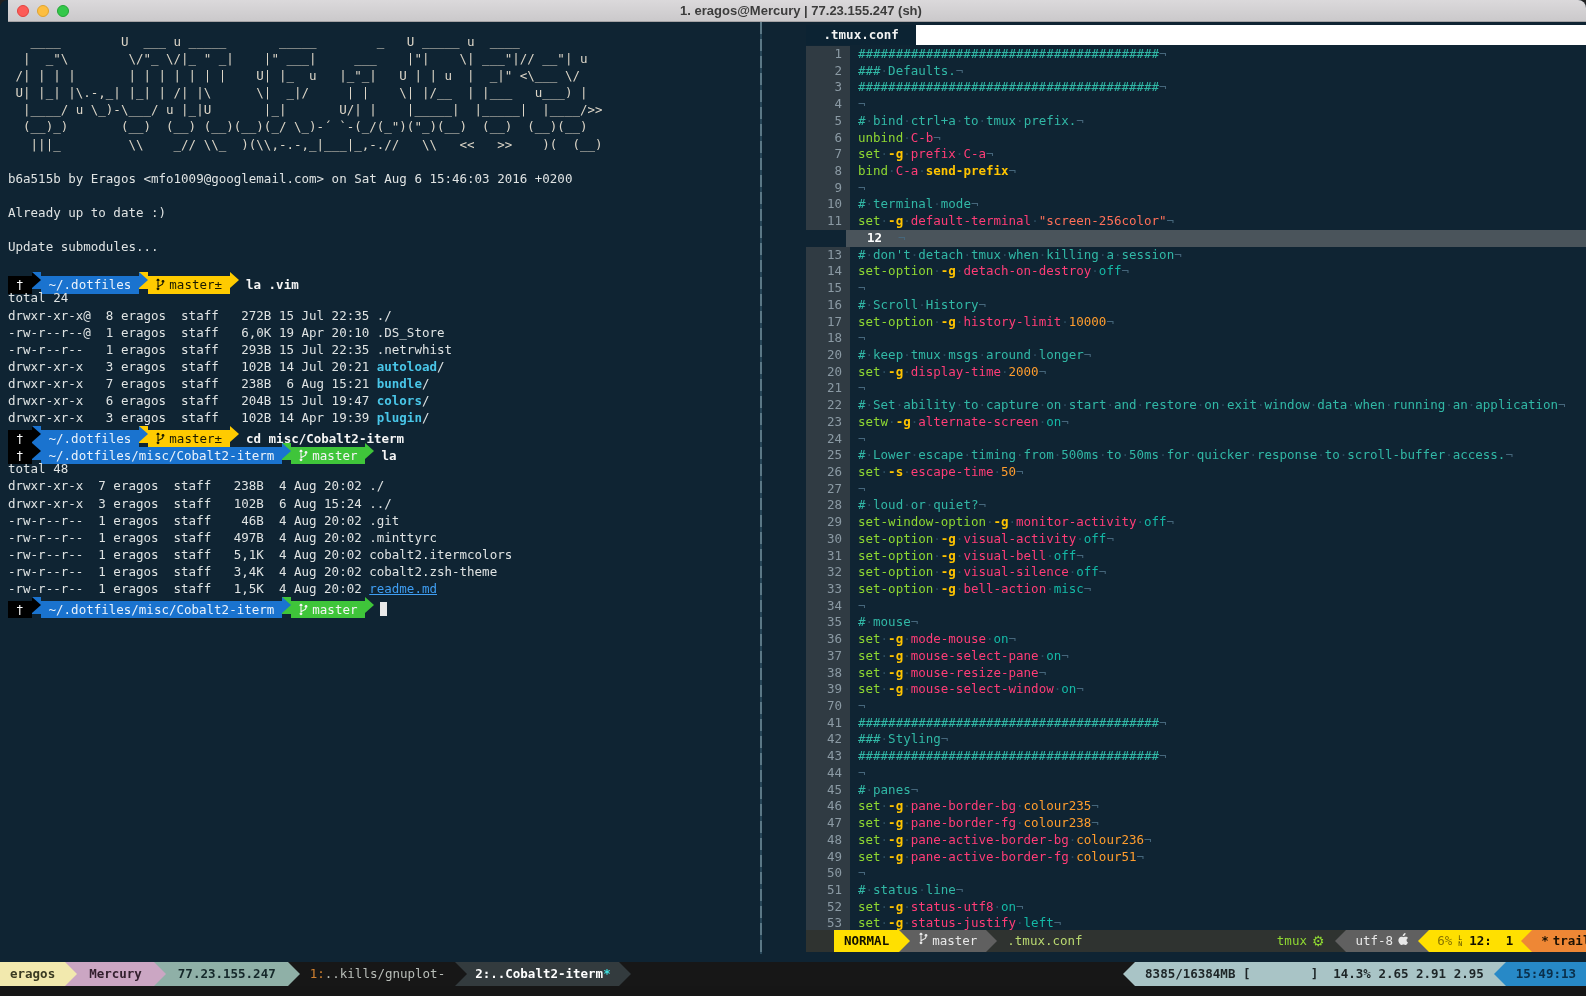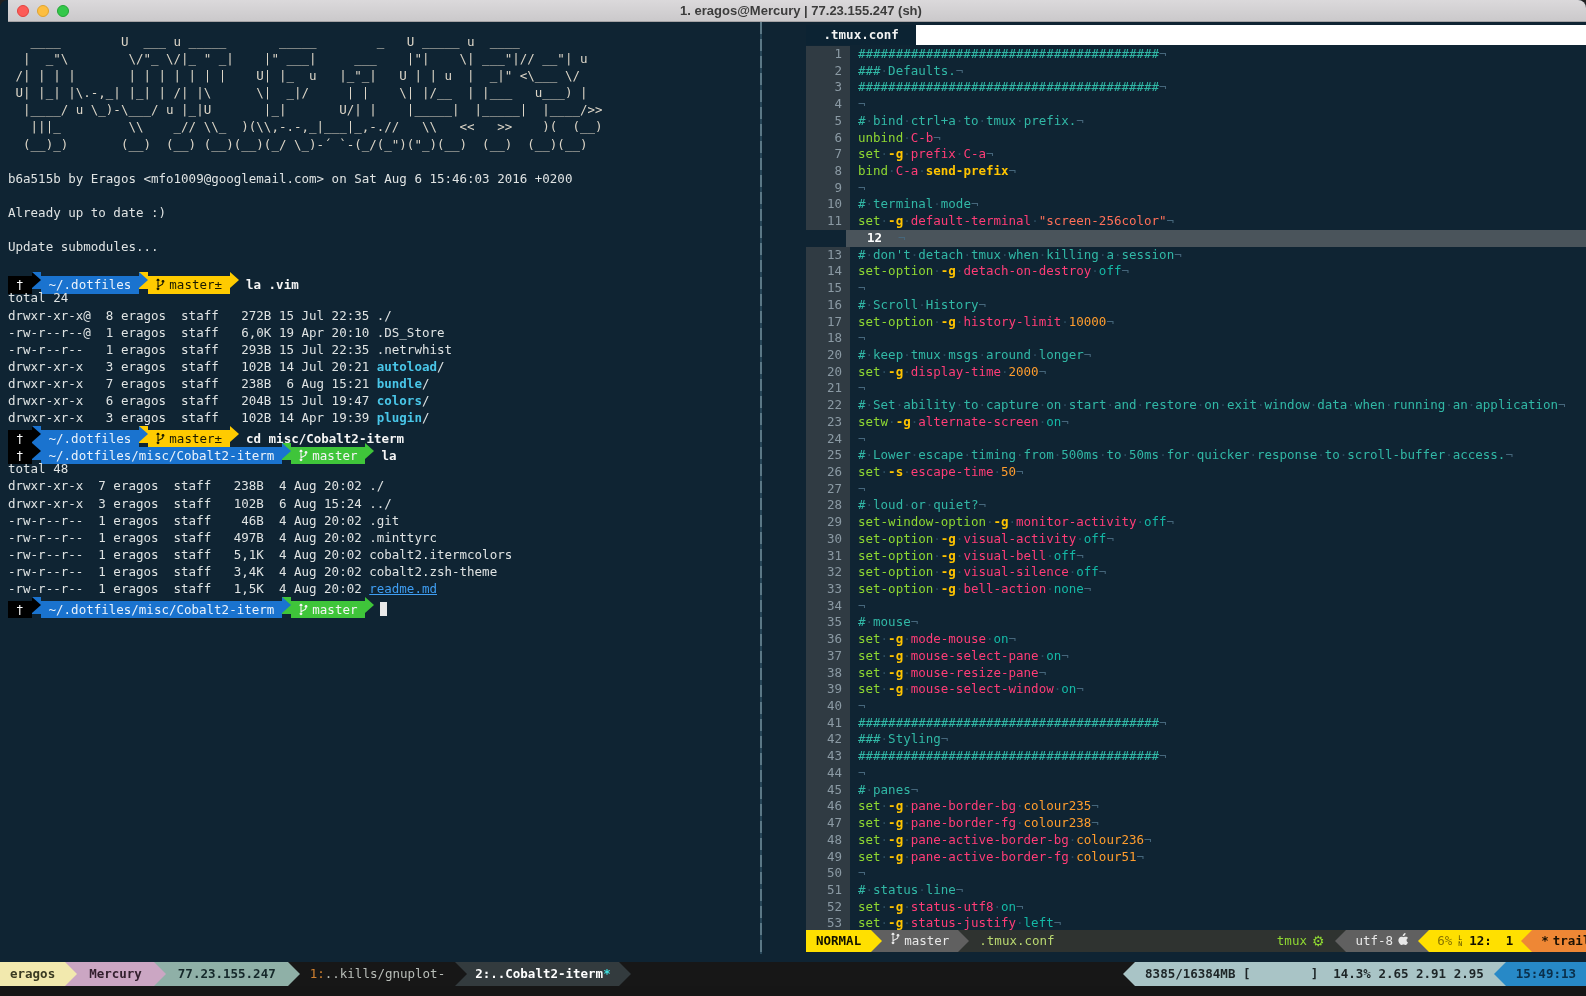--- a/index.html
+++ b/index.html
@@ -101,8 +101,8 @@
         <div class="tline art"> /| | | |       | | | | | | |    U| |_  u   |_"_|   U | | u  |  _|" &lt;\___ \/ </div>
         <div class="tline art"> U| |_| |\.-,_| |_| | /| |\      \|  _|/     | |    \| |/__  | |___   u___) |</div>
         <div class="tline art">  |____/ u \_)-\___/ u |_|U       |_|       U/| |    |_____|  |_____|  |____/&gt;&gt;</div>
+        <div class="tline art">  (__)_)       (__)  (__) (__)(__)(_/ \_)-´ `-(_/(_")("_)(__)  (__)  (__)(__)</div>
         <div class="tline art">   |||_         \\    _// \\_  )(\\,-.-,_|___|_,-.//   \\   &lt;&lt;   &gt;&gt;    )(  (__)</div>
-        <div class="tline art">  (__)_)       (__)  (__) (__)(__)(_/ \_)-´ `-(_/(_")("_)(__)  (__)  (__)(__)</div>
         <div class="tline">&nbsp;</div>
         <div class="tline">b6a515b by Eragos &lt;mfo1009@googlemail.com&gt; on Sat Aug 6 15:46:03 2016 +0200</div>
         <div class="tline">&nbsp;</div>

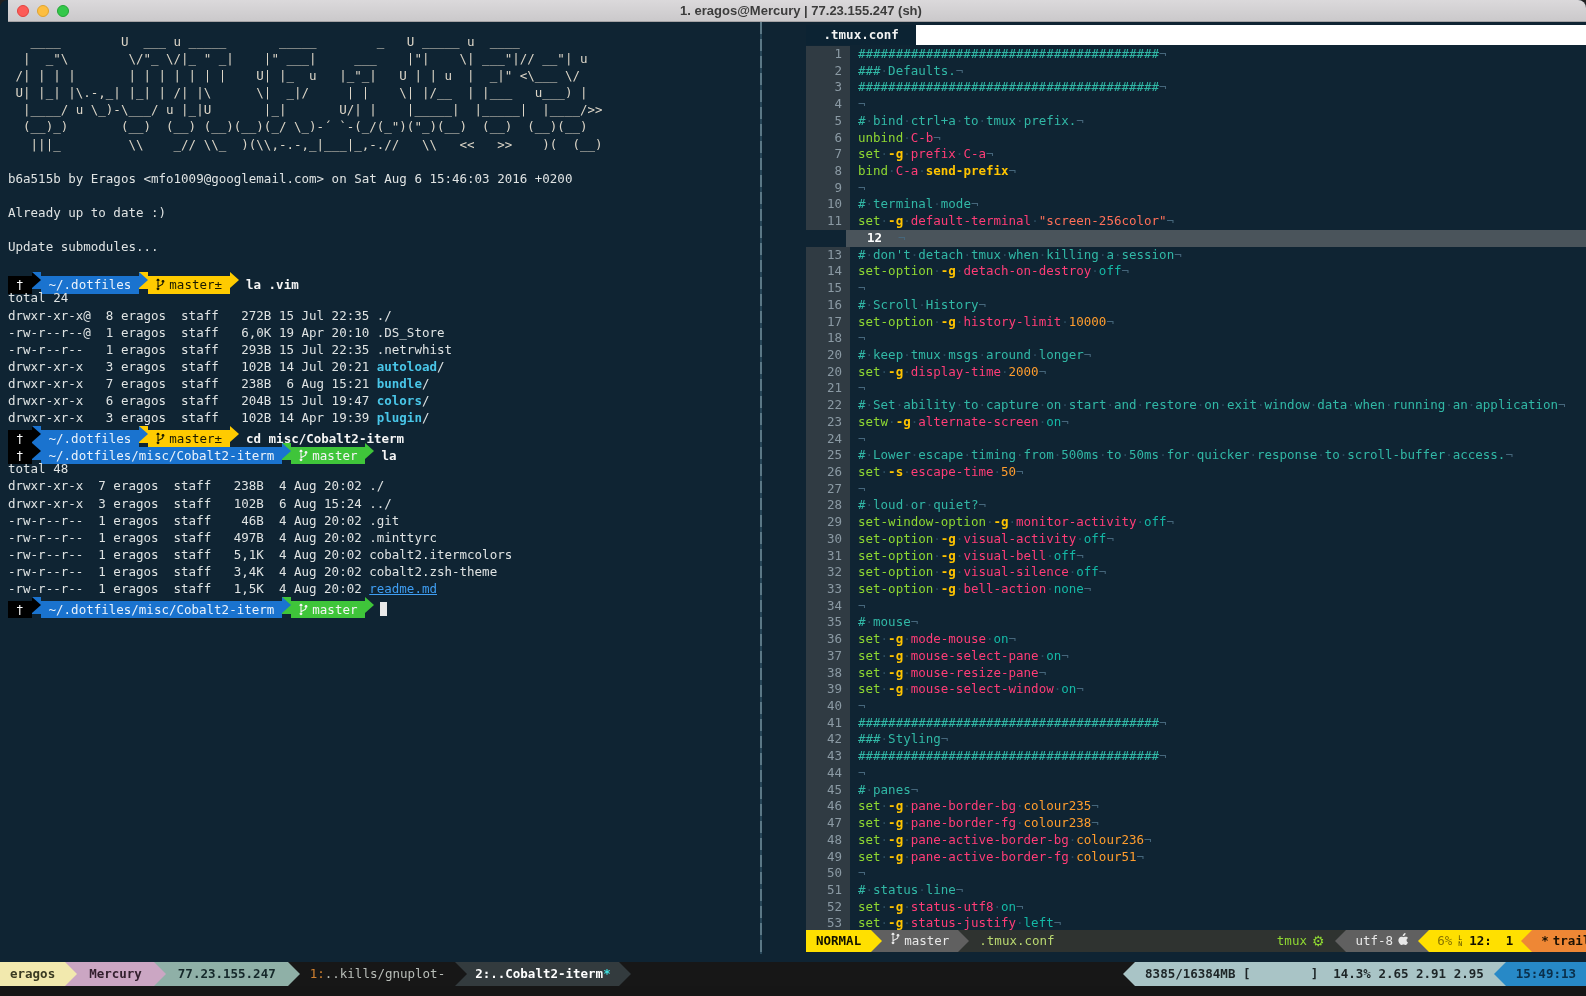--- a/index.html
+++ b/index.html
@@ -198,7 +198,7 @@
           <div class="vrow"><span class="gut">30</span><span class="vcode"><span class="tk-k">set-option</span><i class="sp">·</i><span class="tk-f">-g</span><i class="sp">·</i><span class="tk-o">visual-activity</span><i class="sp">·</i><span class="tk-v">off</span><span class="tk-e">¬</span></span></div>
           <div class="vrow"><span class="gut">31</span><span class="vcode"><span class="tk-k">set-option</span><i class="sp">·</i><span class="tk-f">-g</span><i class="sp">·</i><span class="tk-o">visual-bell</span><i class="sp">·</i><span class="tk-v">off</span><span class="tk-e">¬</span></span></div>
           <div class="vrow"><span class="gut">32</span><span class="vcode"><span class="tk-k">set-option</span><i class="sp">·</i><span class="tk-f">-g</span><i class="sp">·</i><span class="tk-o">visual-silence</span><i class="sp">·</i><span class="tk-v">off</span><span class="tk-e">¬</span></span></div>
-          <div class="vrow"><span class="gut">33</span><span class="vcode"><span class="tk-k">set-option</span><i class="sp">·</i><span class="tk-f">-g</span><i class="sp">·</i><span class="tk-o">bell-action</span><i class="sp">·</i><span class="tk-v">none</span><span class="tk-e">¬</span></span></div>
+          <div class="vrow"><span class="gut">33</span><span class="vcode"><span class="tk-k">set-option</span><i class="sp">·</i><span class="tk-f">-g</span><i class="sp">·</i><span class="tk-o">bell-action</span><i class="sp">·</i><span class="tk-v">misc</span><span class="tk-e">¬</span></span></div>
           <div class="vrow"><span class="gut">34</span><span class="vcode"><span class="tk-e">¬</span></span></div>
           <div class="vrow"><span class="gut">35</span><span class="vcode"><span class="tk-c">#<i class="sp">·</i>mouse</span><span class="tk-e">¬</span></span></div>
           <div class="vrow"><span class="gut">36</span><span class="vcode"><span class="tk-k">set</span><i class="sp">·</i><span class="tk-f">-g</span><i class="sp">·</i><span class="tk-o">mode-mouse</span><i class="sp">·</i><span class="tk-v">on</span><span class="tk-e">¬</span></span></div>

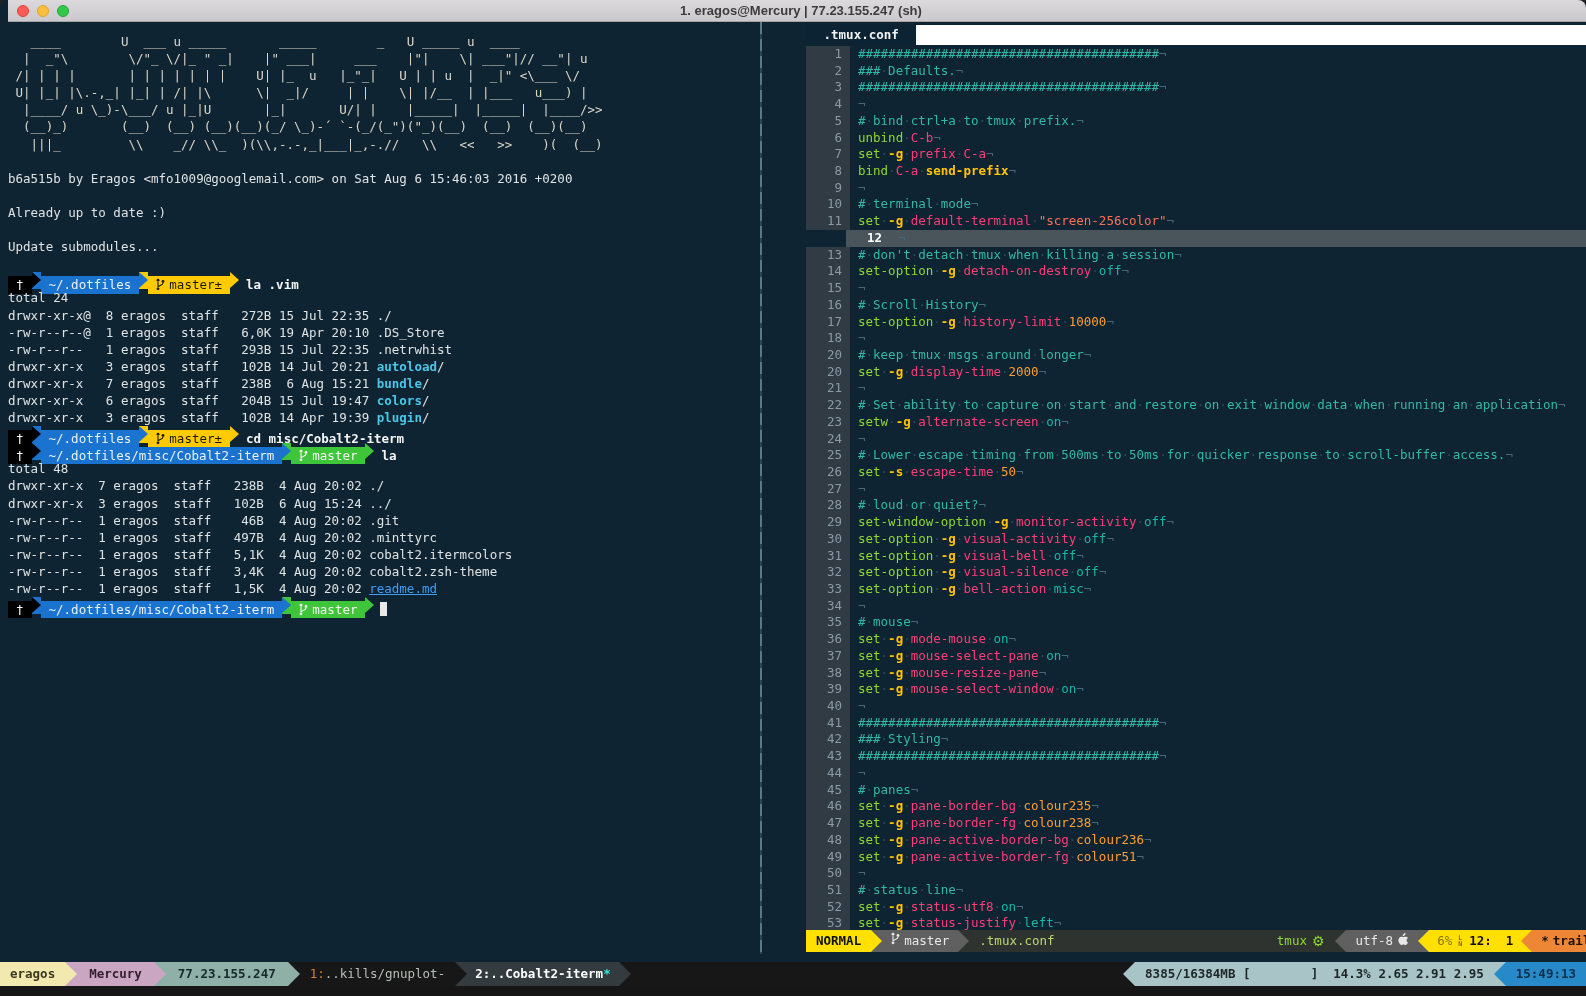--- a/index.html
+++ b/index.html
@@ -205,7 +205,7 @@
           <div class="vrow"><span class="gut">37</span><span class="vcode"><span class="tk-k">set</span><i class="sp">·</i><span class="tk-f">-g</span><i class="sp">·</i><span class="tk-o">mouse-select-pane</span><i class="sp">·</i><span class="tk-v">on</span><span class="tk-e">¬</span></span></div>
           <div class="vrow"><span class="gut">38</span><span class="vcode"><span class="tk-k">set</span><i class="sp">·</i><span class="tk-f">-g</span><i class="sp">·</i><span class="tk-o">mouse-resize-pane</span><span class="tk-e">¬</span></span></div>
           <div class="vrow"><span class="gut">39</span><span class="vcode"><span class="tk-k">set</span><i class="sp">·</i><span class="tk-f">-g</span><i class="sp">·</i><span class="tk-o">mouse-select-window</span><i class="sp">·</i><span class="tk-v">on</span><span class="tk-e">¬</span></span></div>
-          <div class="vrow"><span class="gut">40</span><span class="vcode"><span class="tk-e">¬</span></span></div>
+          <div class="vrow"><span class="gut">70</span><span class="vcode"><span class="tk-e">¬</span></span></div>
           <div class="vrow"><span class="gut">41</span><span class="vcode"><span class="tk-c">########################################</span><span class="tk-e">¬</span></span></div>
           <div class="vrow"><span class="gut">42</span><span class="vcode"><span class="tk-c">###<i class="sp">·</i>Styling</span><span class="tk-e">¬</span></span></div>
           <div class="vrow"><span class="gut">43</span><span class="vcode"><span class="tk-c">########################################</span><span class="tk-e">¬</span></span></div>

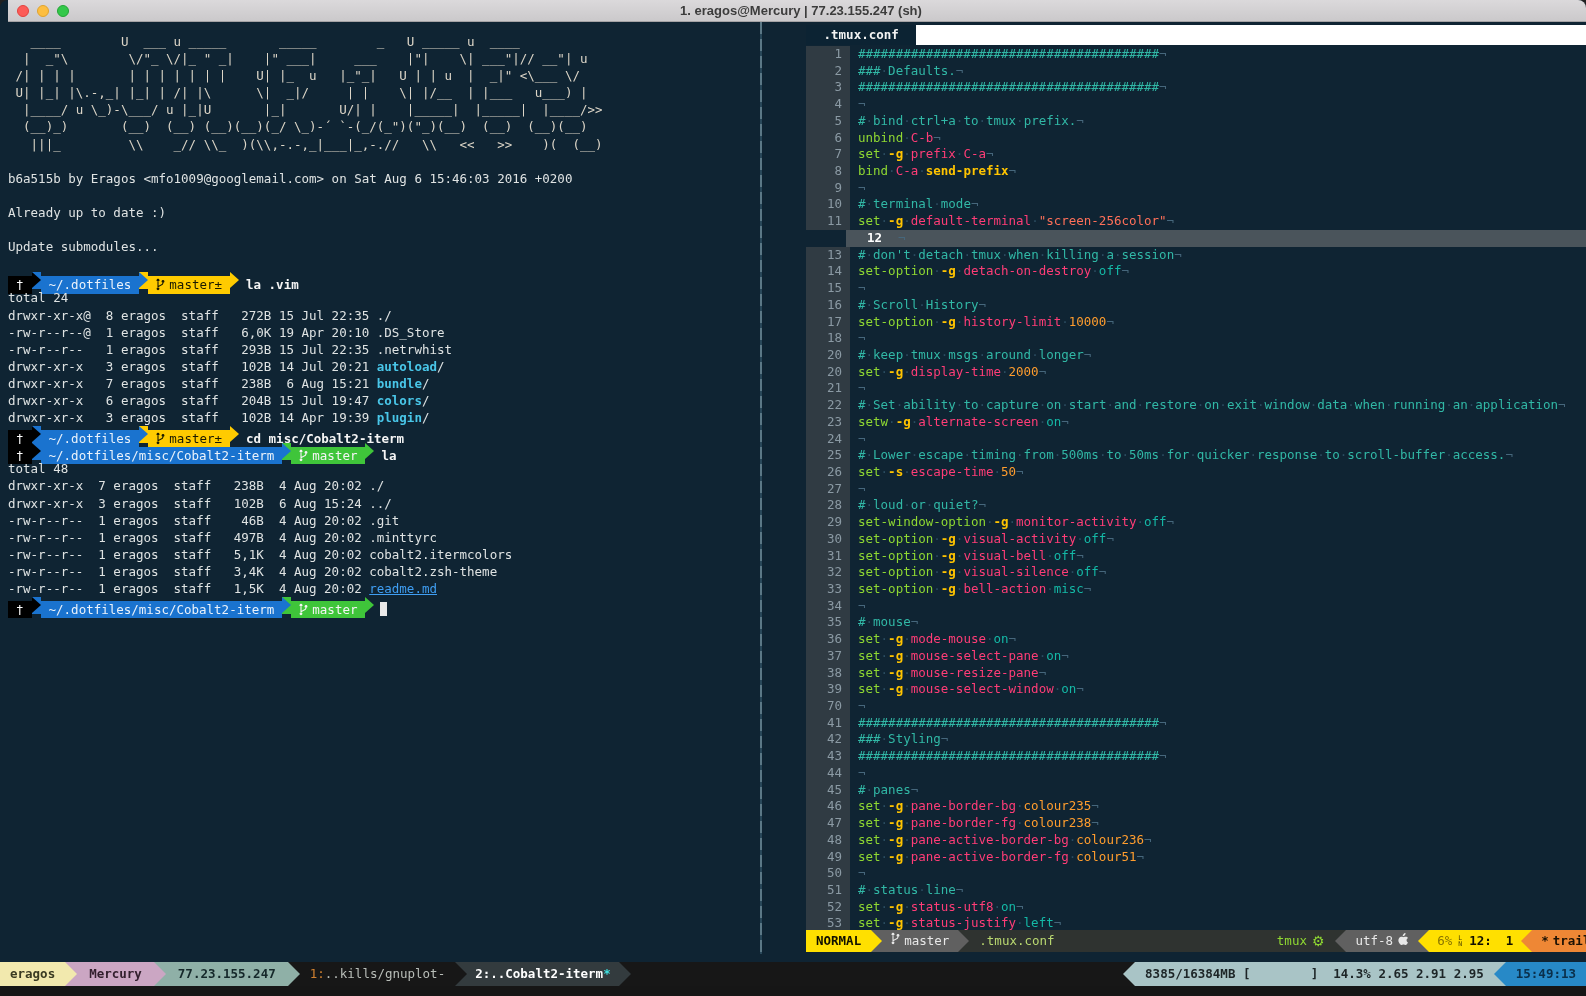--- a/index.html
+++ b/index.html
@@ -54,7 +54,7 @@
   
   .vstatus{position:absolute;left:0;top:908px;width:816px;height:22px;background:#2f3330;
            display:flex;align-items:stretch;font-size:12.5px;line-height:22px;}
-  .vs-mode{background:#ffe000;color:#101000;font-weight:bold;padding:0 10px;}
+  .vs-mode{background:#ffe000;color:#101000;font-weight:bold;padding:0 10px;margin-left:28px;}
   .vs-branch{background:#606060;color:#e8e8e8;padding:0 9px;}
   .vs-file{color:#b9d870;padding:0 10px;}
   .vs-tmux{color:#8fd832;padding-right:10px;display:inline-flex;align-items:center;gap:5px;}

